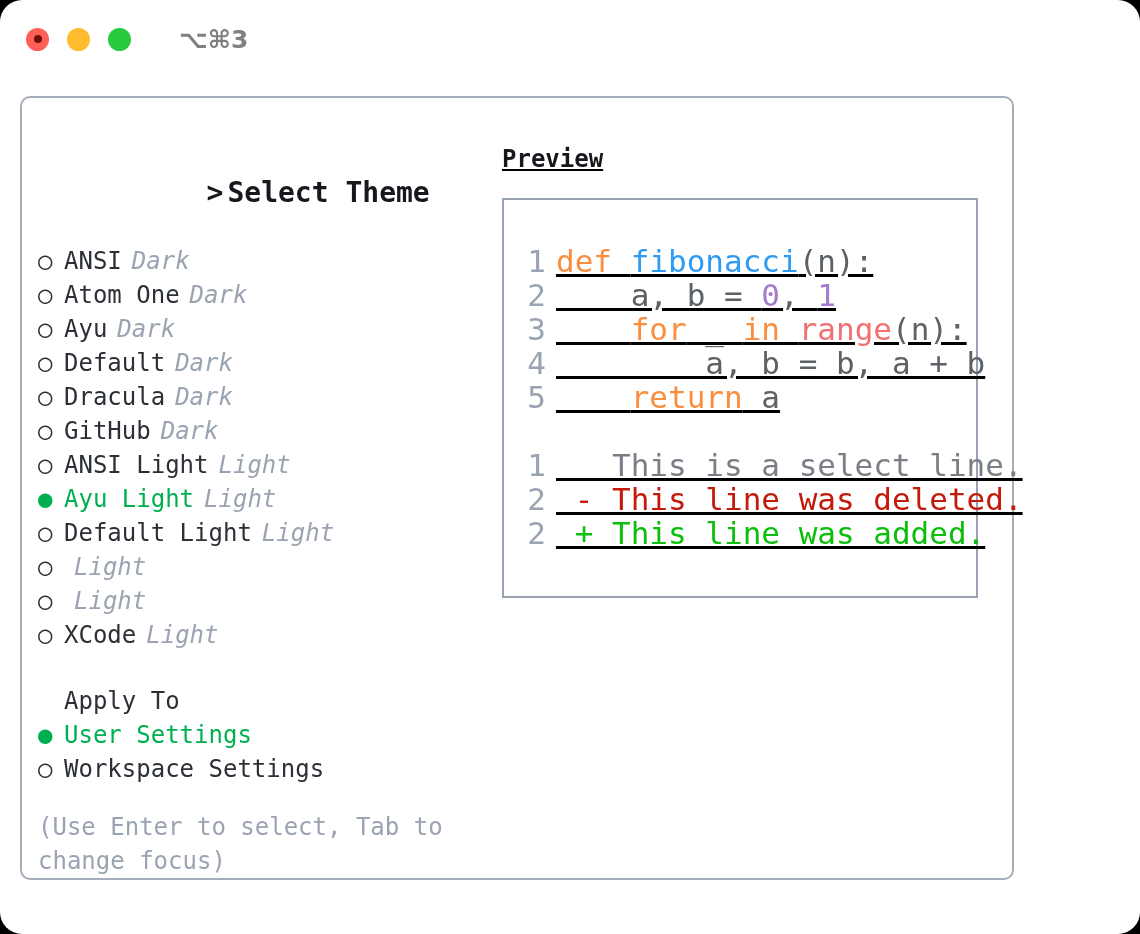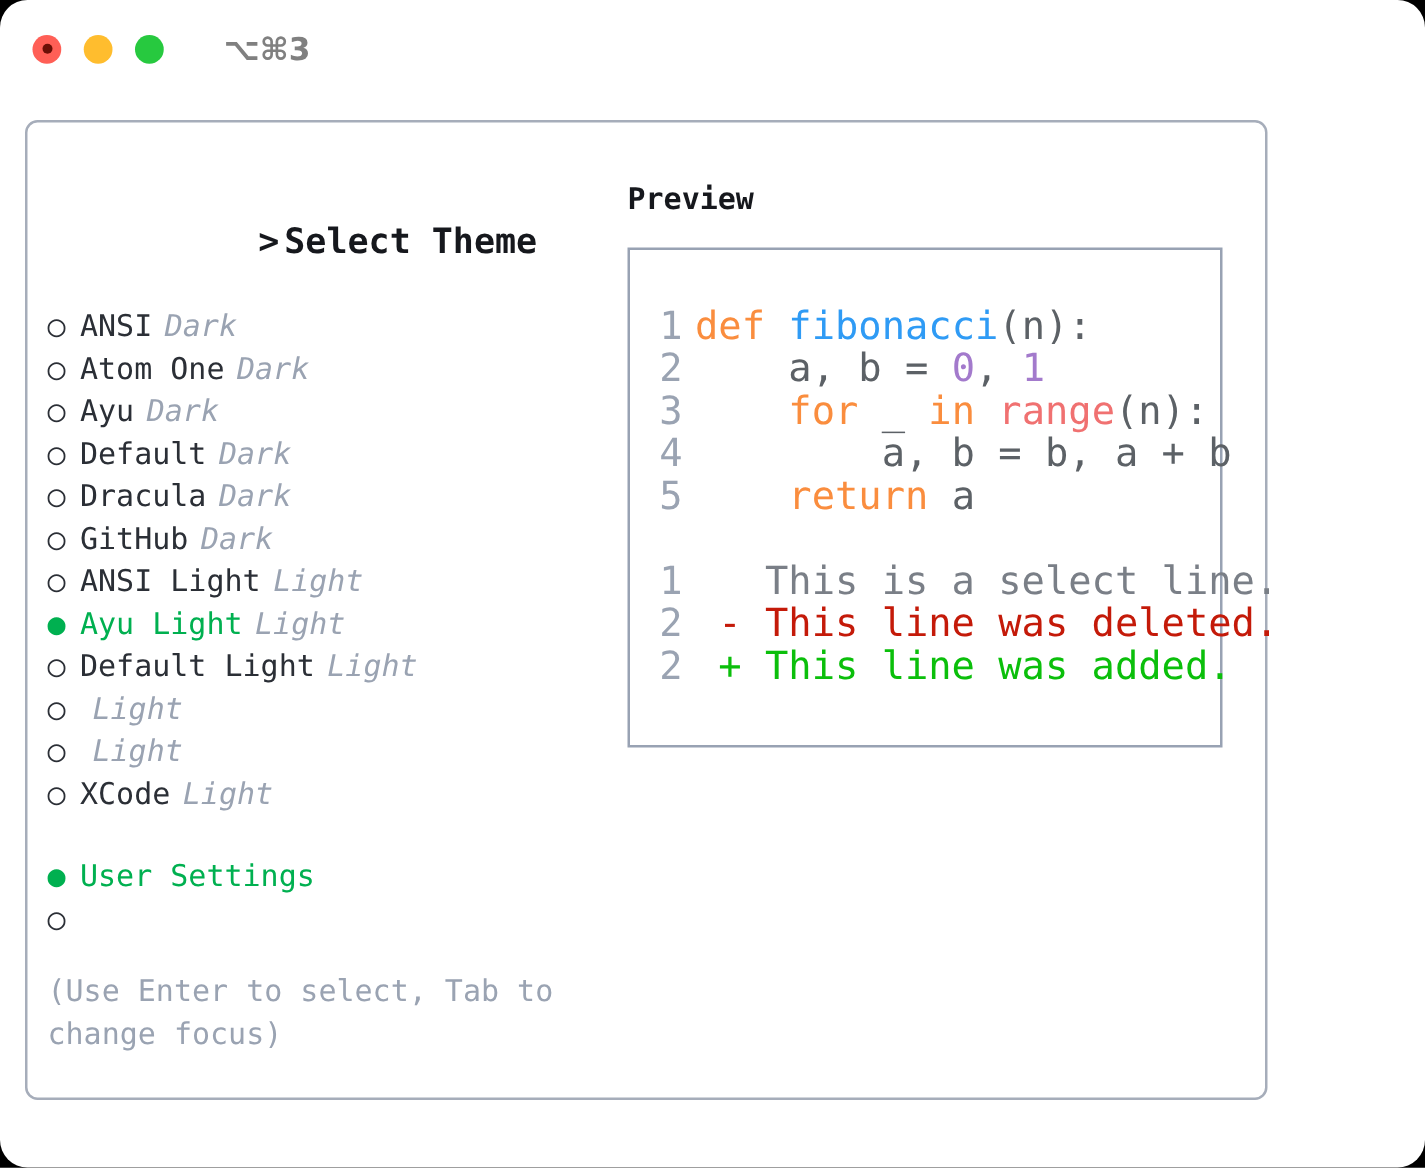--- a/index.html
+++ b/index.html
@@ -100,6 +100,7 @@
     left: 480px;
     top: 44px;
     width: 500px;
+    text-decoration: underline;
   }
 
   .section-title {

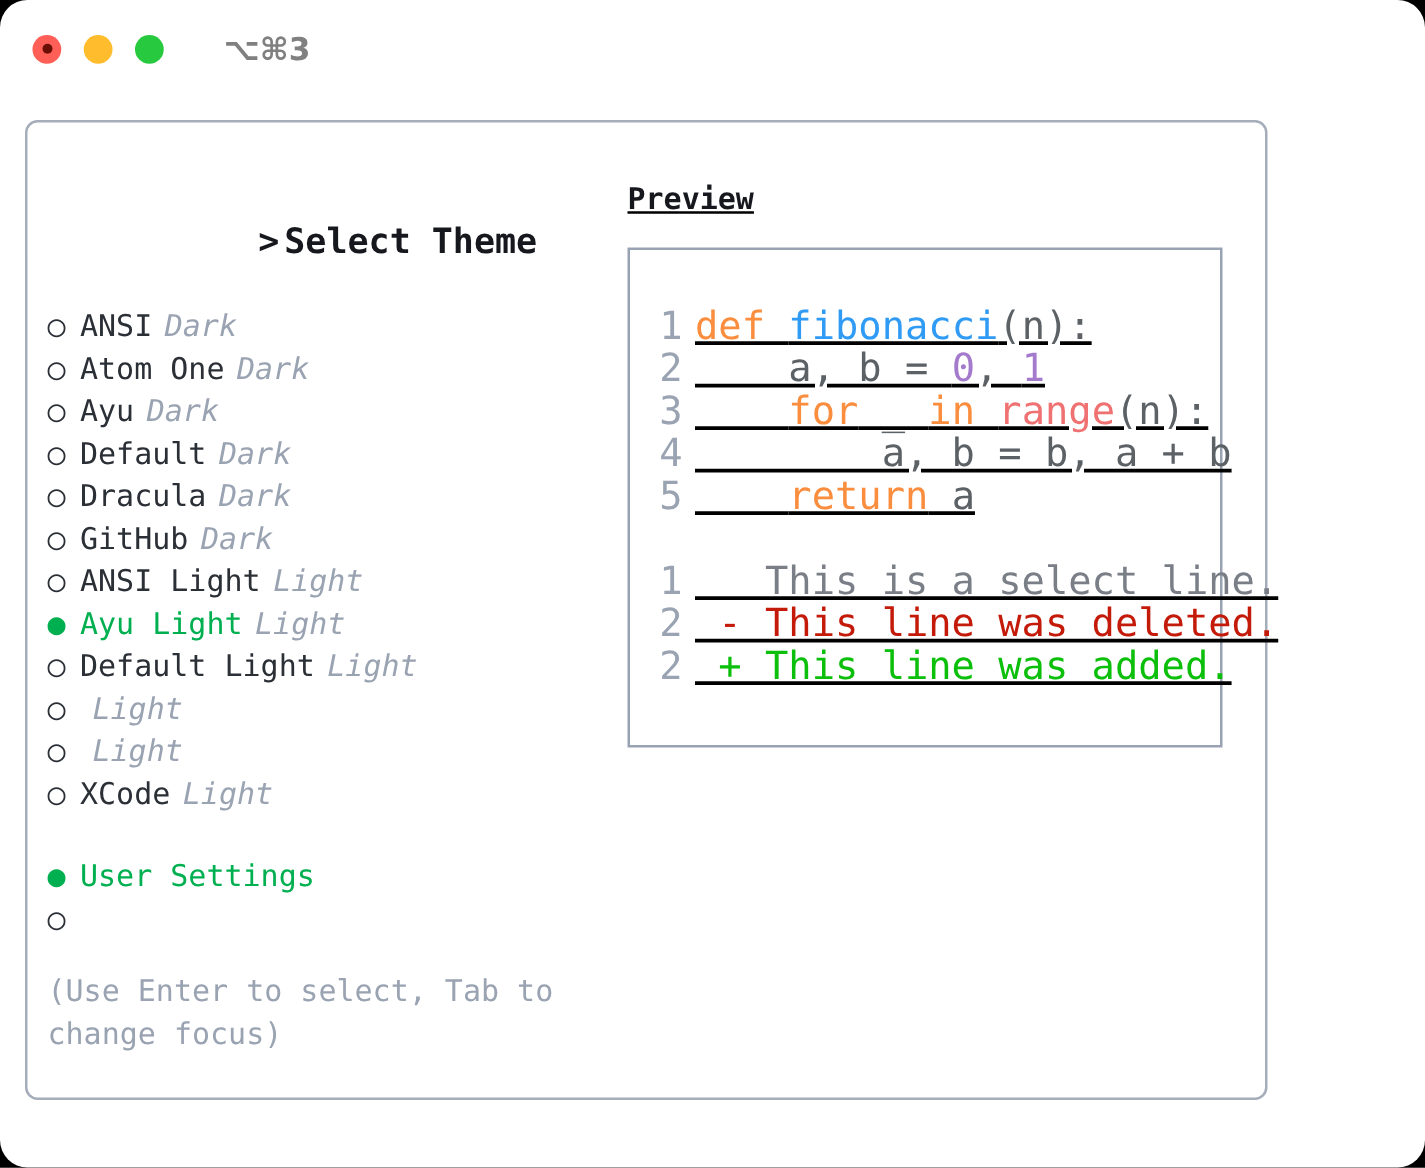--- a/index.html
+++ b/index.html
@@ -240,6 +240,7 @@
 
         <div class="spacer-md"></div>
 
+        <div class="group-head">Apply To</div>
         <div class="opt-list" id="apply-list">
             <div class="opt selected"><span class="marker on">●</span><span class="opt-label">User Settings</span></div>
             <div class="opt"><span class="marker off">○</span></div>

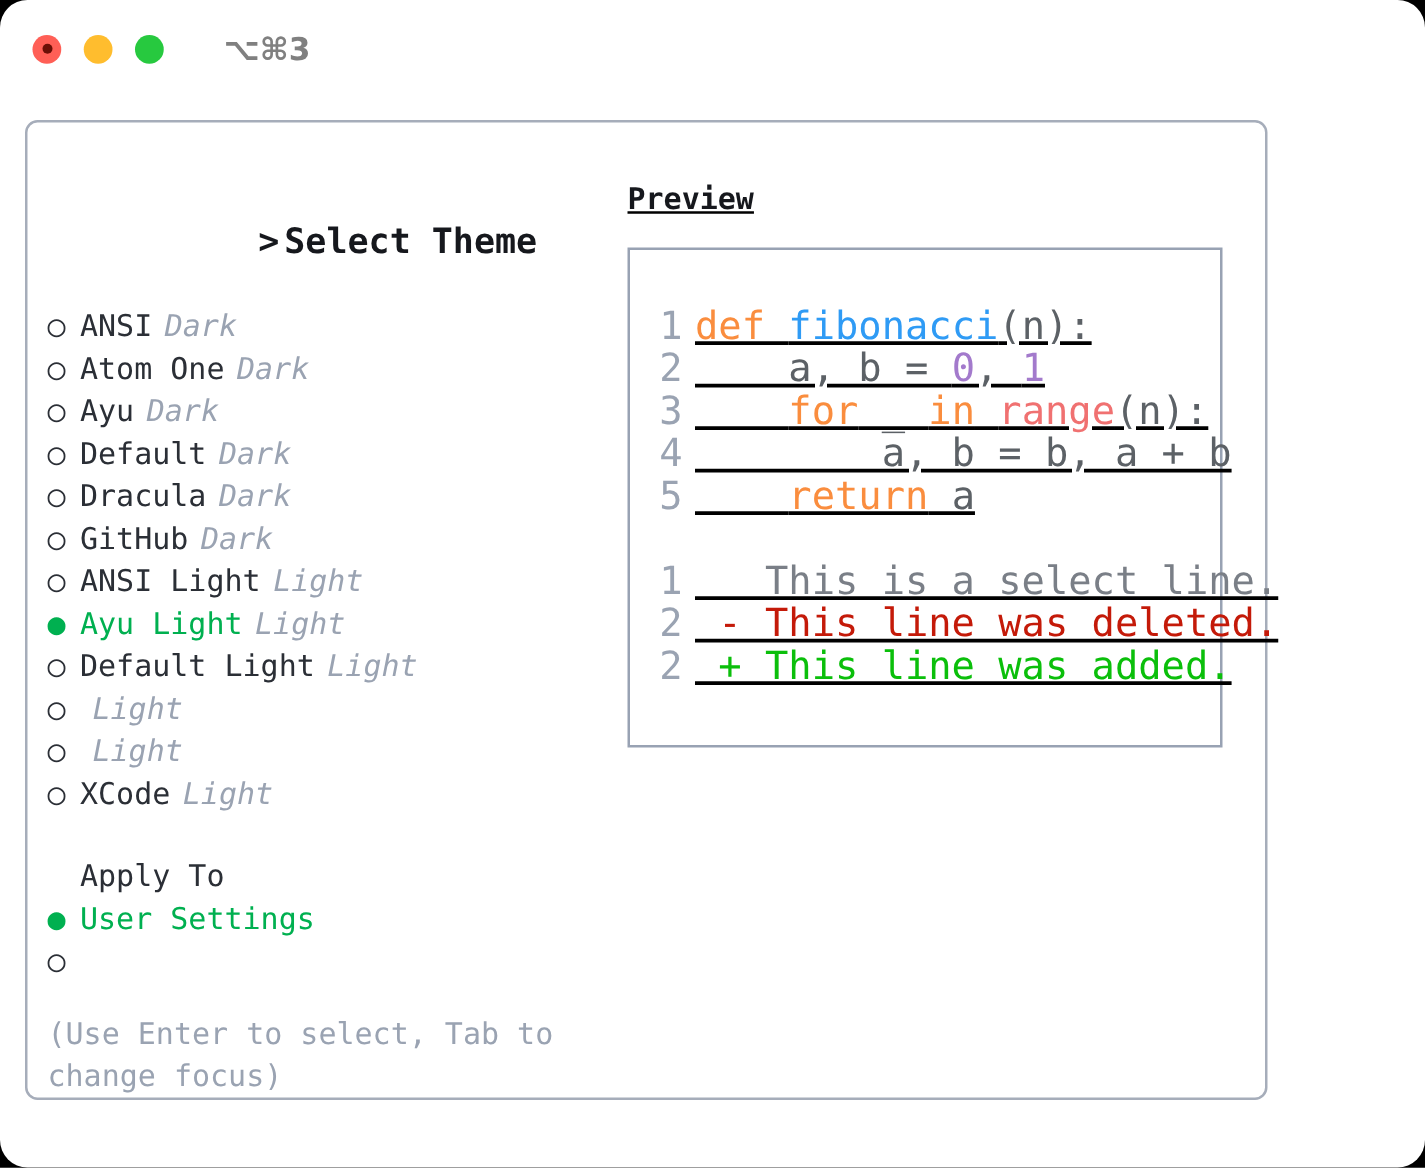--- a/index.html
+++ b/index.html
@@ -243,7 +243,7 @@
         <div class="group-head">Apply To</div>
         <div class="opt-list" id="apply-list">
             <div class="opt selected"><span class="marker on">●</span><span class="opt-label">User Settings</span></div>
-            <div class="opt"><span class="marker off">○</span></div>
+            <div class="opt"><span class="marker off">○</span><span class="opt-label">Workspace Settings</span></div>
           </div>
 
         <div class="spacer-sm"></div>

